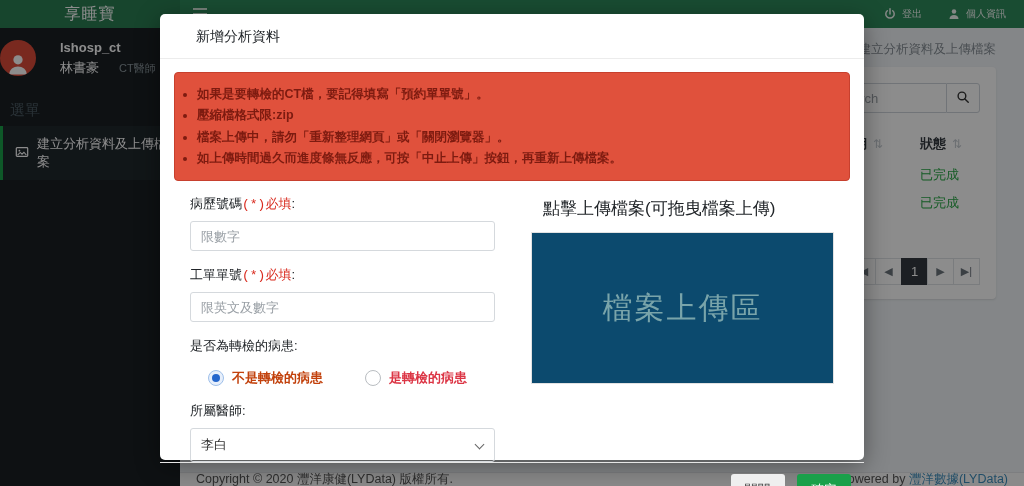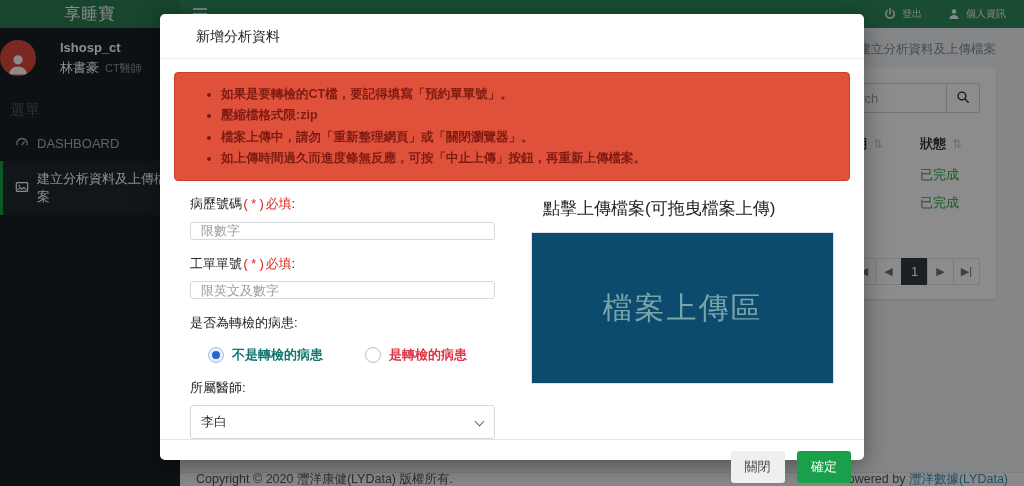--- a/index.html
+++ b/index.html
@@ -21,7 +21,7 @@
   .avatar { width:36px; height:36px; border-radius:50%; background:#dd4b39; display:flex; align-items:flex-end; justify-content:center; overflow:hidden; }
   .user-meta .u1 { color:#fff; font-size:13px; font-weight:700; }
   .user-meta .u2 { margin-top:4px; color:#fff; font-size:13px; }
-  .user-meta .u2 small { color:#8b969c; font-size:11px; font-weight:400; margin-left:6px; }
+  .user-meta .u2 small { color:#8b969c; font-size:11px; font-weight:400; margin-left:20px; }
   .side-section { padding:12px 10px 6px; color:#4b5a63; font-size:15px; }
   .side-item { display:flex; align-items:center; gap:8px; padding:9px 12px; color:#a7b4ba; font-size:13px; border-left:3px solid transparent; cursor:pointer; }
   .side-item.active { background:#20282d; color:#fff; border-left-color:#1aa04a; }

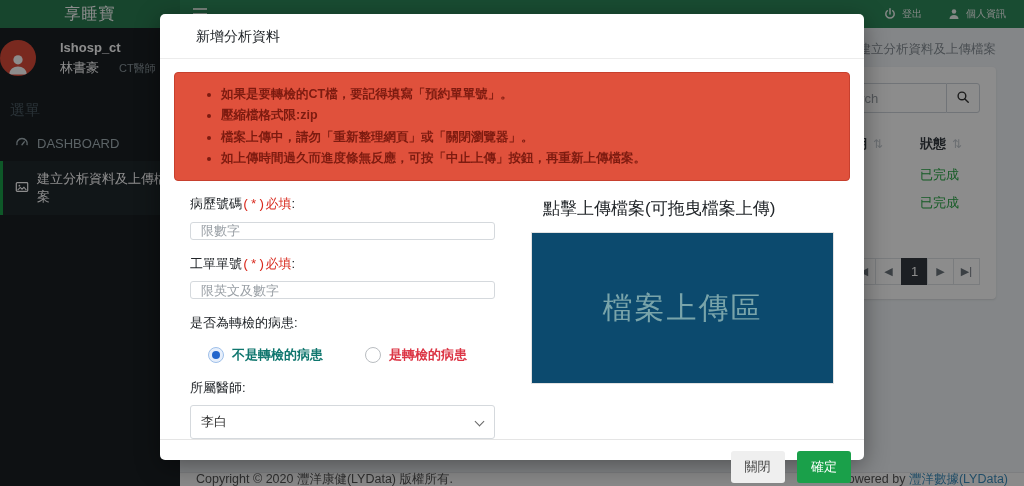--- a/index.html
+++ b/index.html
@@ -55,7 +55,7 @@
   .overlay { position:absolute; inset:0; background:rgba(0,0,0,.45); z-index:5; }
   .modal { position:absolute; left:160px; top:14px; width:704px; height:446px; background:#fff; border-radius:5px; box-shadow:0 6px 24px rgba(0,0,0,.4); z-index:10; display:flex; flex-direction:column; }
   .modal-header { padding:14px 36px 12px; font-size:14px; color:#212529; border-bottom:1px solid #ececec; }
-  .modal-alert { margin:13px 14px 0; background:#e0513c; border:1px solid #c7402e; border-radius:4px; padding:11px 20px 11px 24px; }
+  .modal-alert { margin:13px 14px 0; background:#e0513c; border:1px solid #c7402e; border-radius:4px; padding:11px 20px 11px 0; }
   .modal-alert ul { list-style:disc; padding-left:22px; }
   .modal-alert li { color:#7d1b10; font-size:12.5px; font-weight:700; line-height:1.7; }
   .modal-body { display:flex; padding:12px 30px 0; flex:1; }

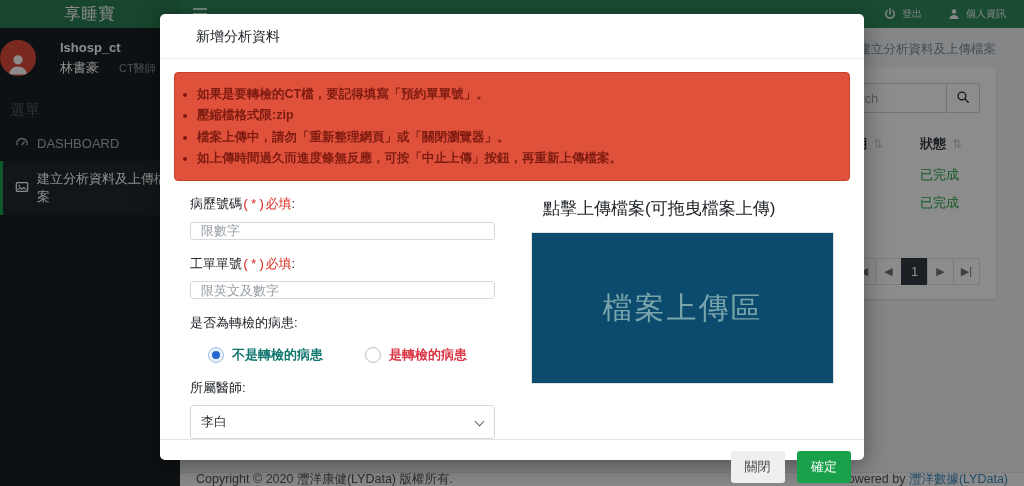--- a/index.html
+++ b/index.html
@@ -132,13 +132,6 @@
       </div>
     </div>
     <div class="side-section">選單</div>
-    <div class="side-item">
-      <span><svg width="14" height="14" viewBox="0 0 16 16">
-            <path d="M2.2 11.5a6 6 0 1 1 11.6 0" fill="none" stroke="#a7b4ba" stroke-width="1.6"></path>
-            <path d="M8 11.2l2.6-3.4" stroke="#a7b4ba" stroke-width="1.6" stroke-linecap="round"></path>
-          </svg></span>
-      <span>DASHBOARD</span>
-    </div>
     <div class="side-item active">
       <span><svg width="14" height="14" viewBox="0 0 16 16">
             <rect x="1.5" y="3" width="13" height="10" rx="1" fill="none" stroke="#fff" stroke-width="1.4"></rect>

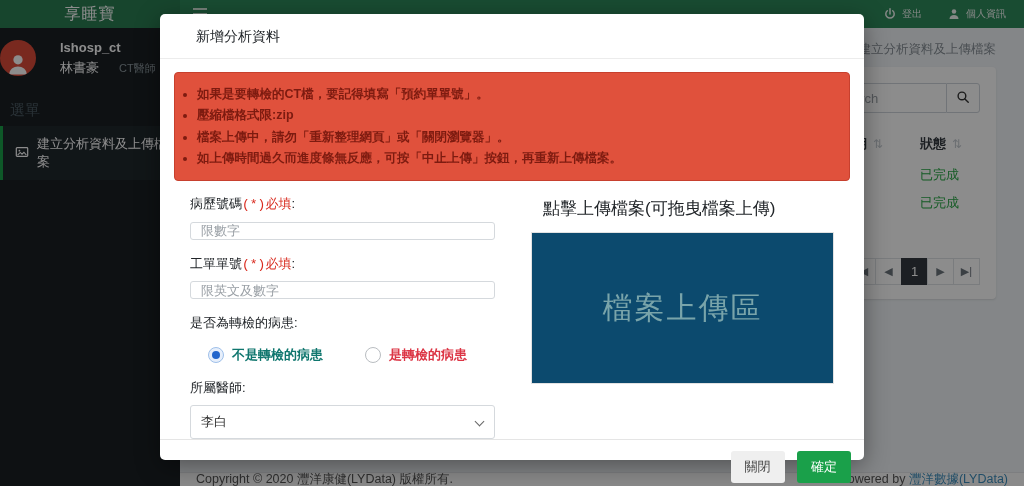--- a/index.html
+++ b/index.html
@@ -63,7 +63,7 @@
   .fld-label { font-size:13px; color:#212529; margin:15px 0 8px; }
   .fld-label:first-child { margin-top:2px; }
   .fld-label .req { color:#d92b1f;font-family:Liberation Mono, monospace; }
-  .col-left input[type=text] { width:100%; height:18px; border:1px solid #d5d9dd; border-radius:3px; padding:0 10px; font-size:13px; color:#333; outline:none; }
+  .col-left input[type=text] { width:100%; height:30px; border:1px solid #d5d9dd; border-radius:3px; padding:0 10px; font-size:13px; color:#333; outline:none; }
   .col-left input::placeholder { color:#9aa0a6; }
   .radio-row { display:flex; align-items:center; gap:42px; margin:14px 0 2px 18px; }
   .radio-opt { display:flex; align-items:center; gap:8px; cursor:pointer; font-size:13px; font-weight:700; }

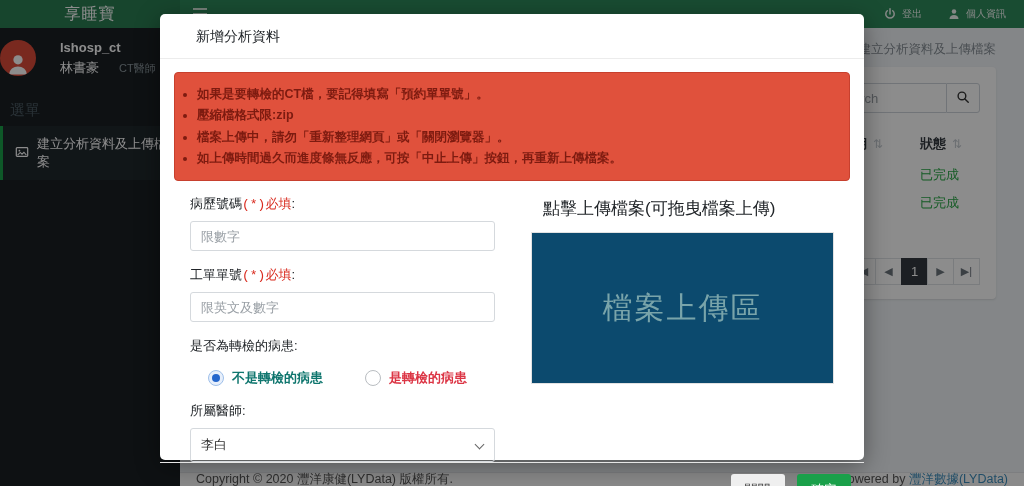--- a/index.html
+++ b/index.html
@@ -71,7 +71,7 @@
   .rb.on { border:1px solid #9fc0ea; background:#e7effb; }
   .rb.on::after { content:""; position:absolute; left:50%; top:50%; width:8px; height:8px; margin:-4px 0 0 -4px; border-radius:50%; background:#2466cc; }
   .rb.off { border:1px solid #b9bdc1; background:#fff; }
-  .radio-opt .t-no { color:#0f766e;text-align:right; }
+  .radio-opt .t-no { color:#c2410c;text-align:right; }
   .radio-opt .t-yes { color:#dc3545; }
   .select-box { position:relative; width:100%; height:34px; border:1px solid #d5d9dd; border-radius:3px; font-size:13px; color:#333; display:flex; align-items:center; padding:0 10px; cursor:pointer; }
   .select-box .chev { position:absolute; right:11px; top:12px; width:7px; height:7px; border-right:1.5px solid #666; border-bottom:1.5px solid #666; transform:rotate(45deg); }

